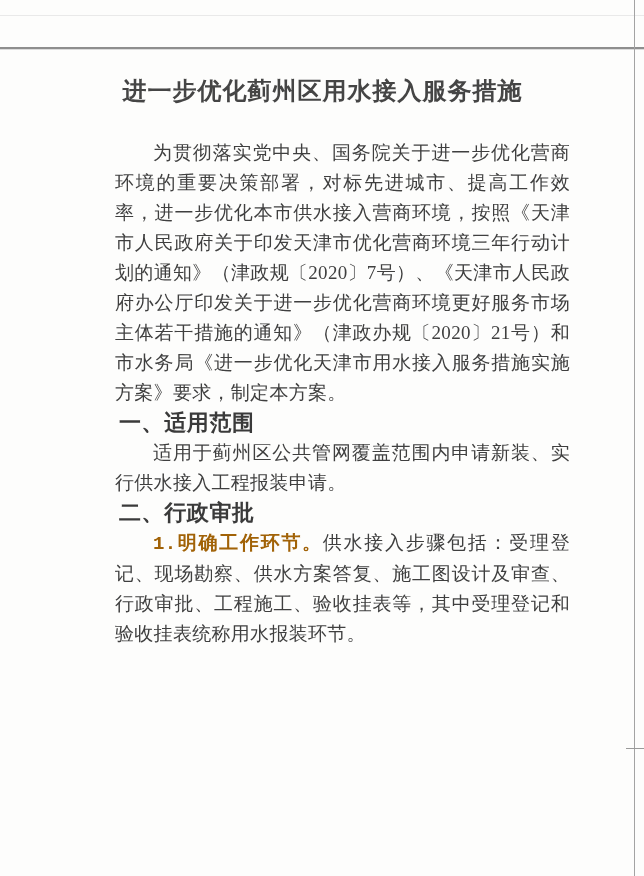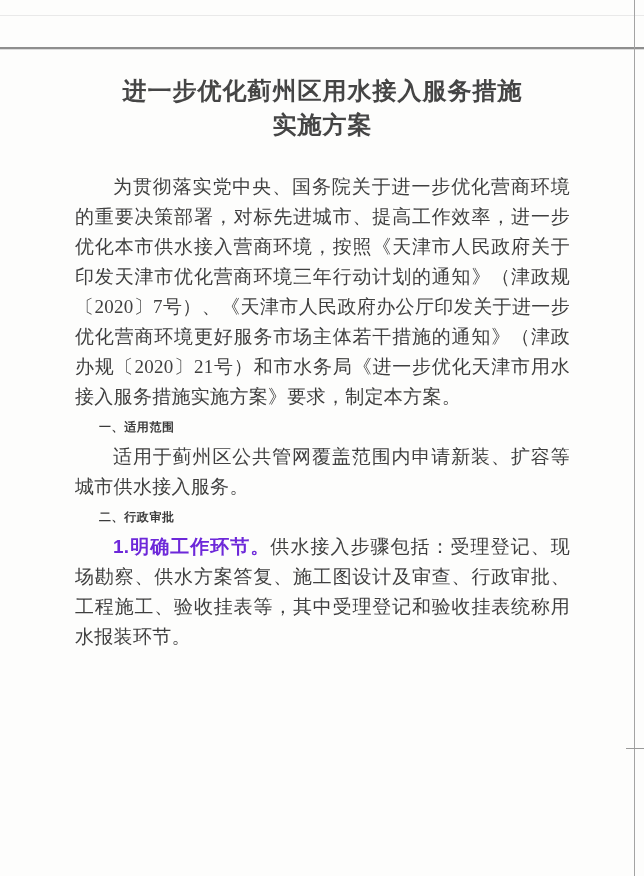--- a/index.html
+++ b/index.html
@@ -87,7 +87,6 @@
 
     <h1 class="doc-title">
       <span class="t-line">进一步优化蓟州区用水接入服务措施</span>
-      <span class="t-line">实施方案</span>
     </h1>
 
     <div class="body-text">

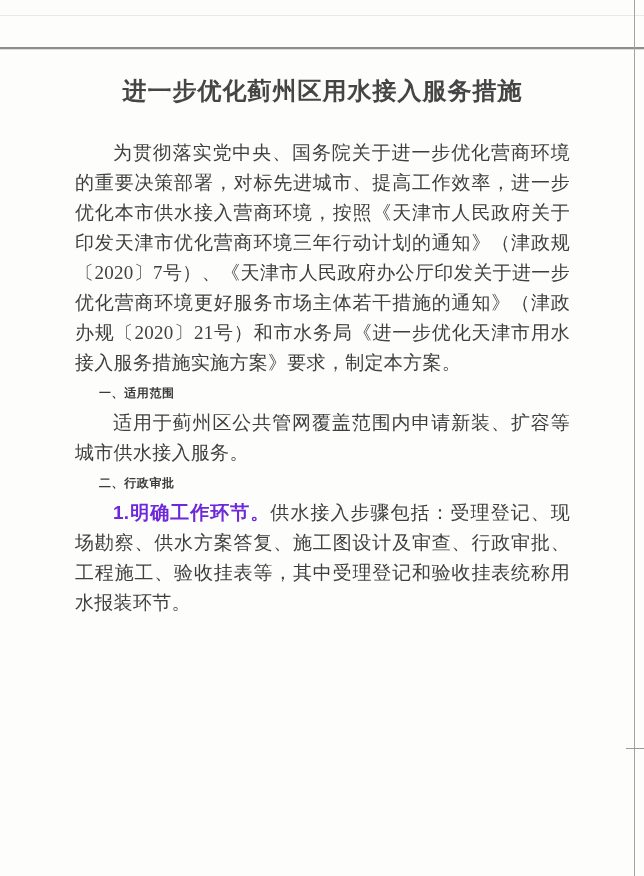--- a/index.html
+++ b/index.html
@@ -57,7 +57,7 @@
     text-justify: inter-ideograph;
     letter-spacing: 0.3px;
   }
-  .para { text-indent: 2em; }
+  .para { text-indent: 2em; margin-left: 40px; }
   .sec-heading {
     font-family: "Liberation Sans", sans-serif;
     font-weight: 700;

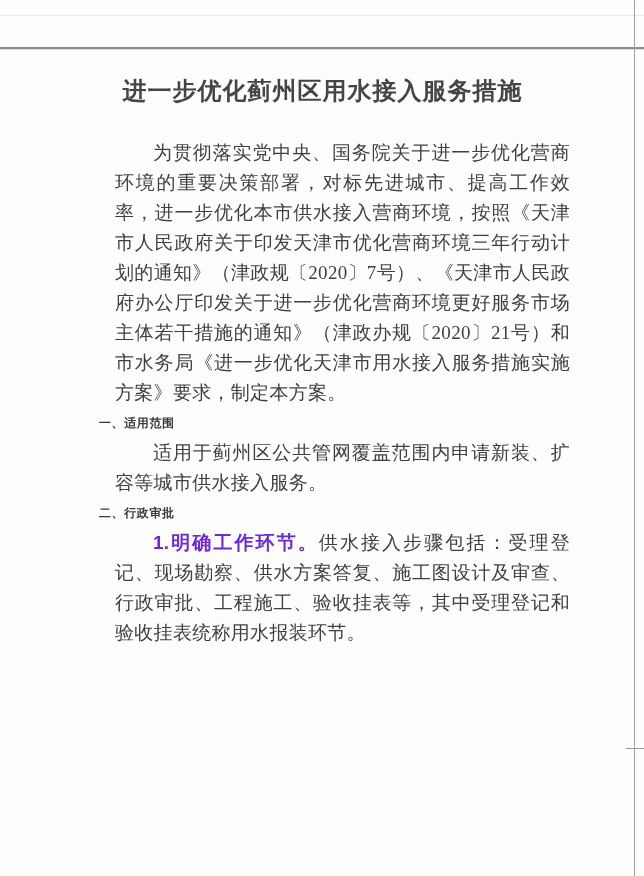--- a/index.html
+++ b/index.html
@@ -61,7 +61,7 @@
   .sec-heading {
     font-family: "Liberation Sans", sans-serif;
     font-weight: 700;
-    font-size: 12px;
+    font-size: 22px;
     line-height: 30px;
     text-indent: 2em;
     color: #3a3a3a;

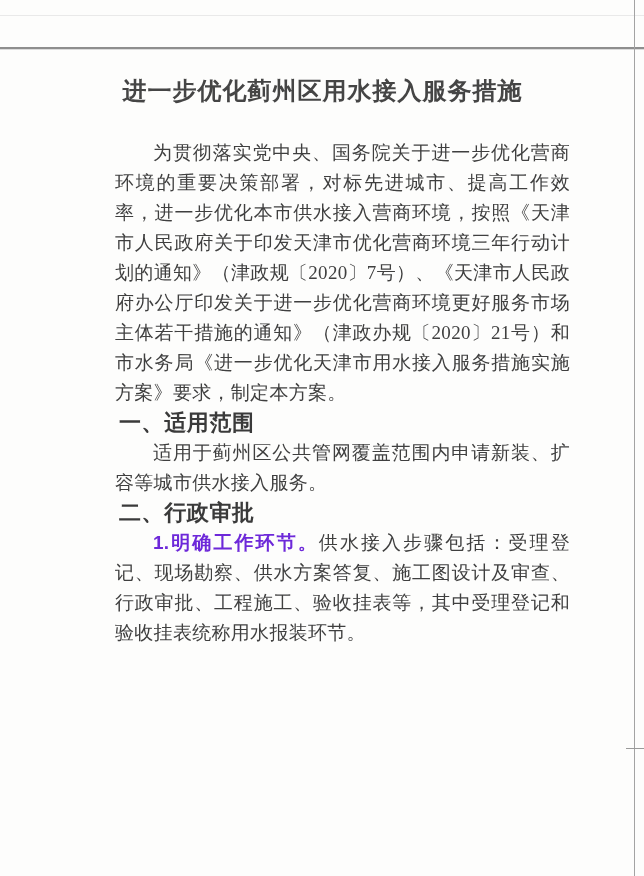--- a/index.html
+++ b/index.html
@@ -95,7 +95,7 @@
 
       <h2 class="sec-heading">一、适用范围</h2>
 
-      <p class="para">适用于蓟州区公共管网覆盖范围内申请新装、扩容等城市供水接入服务。</p>
+      <p class="para">适用于蓟州区公共管网覆盖范围内申请新装、实行供水接入工程报装申请。</p>
 
       <h2 class="sec-heading">二、行政审批</h2>
 

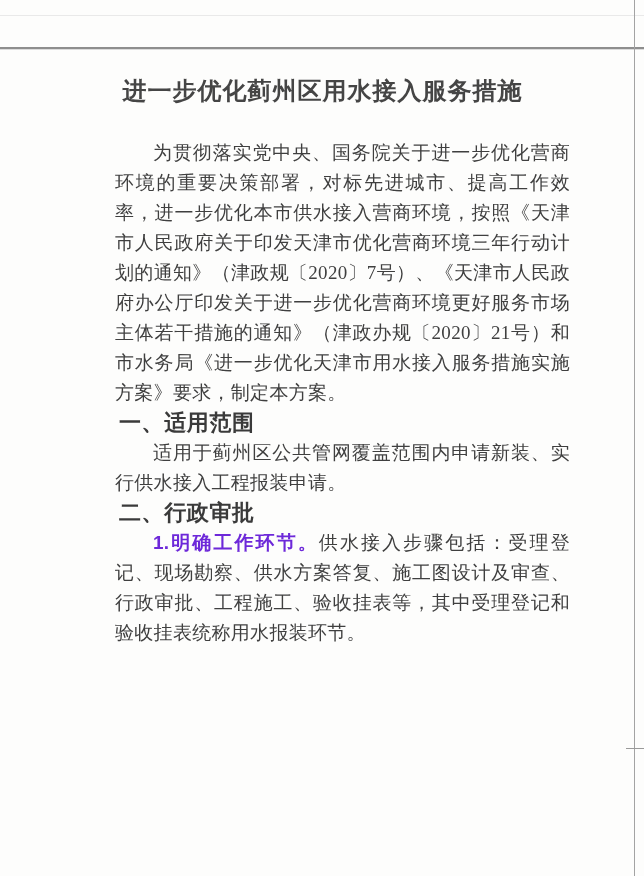--- a/index.html
+++ b/index.html
@@ -68,9 +68,9 @@
     letter-spacing: 0.6px;
   }
   .lead {
-    font-family: Liberation Sans, sans-serif;
+    font-family: Liberation Mono, monospace;
     font-weight: 700;
-    color: #6d28d9;
+    color: #a16207;
   }
 </style>
 </head>

